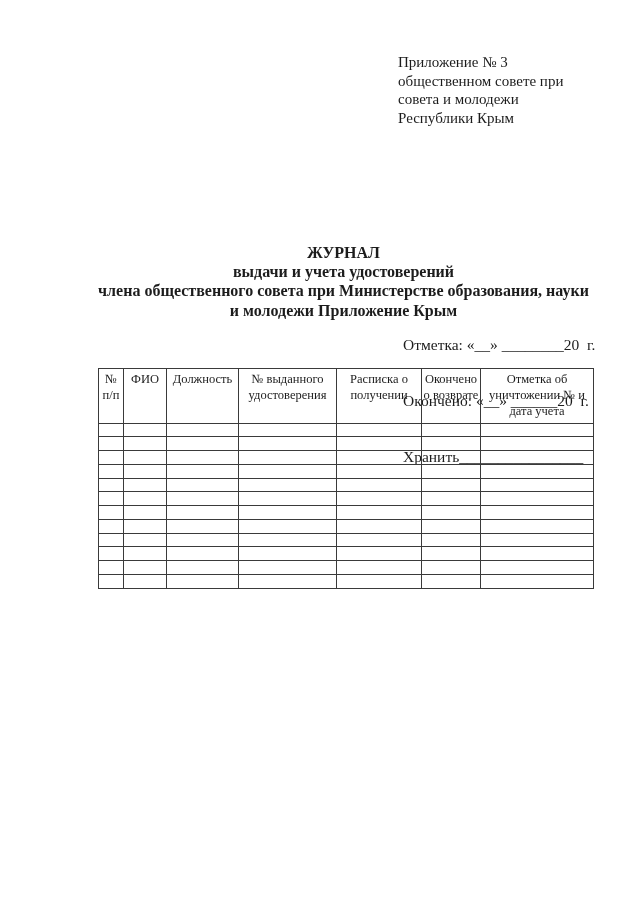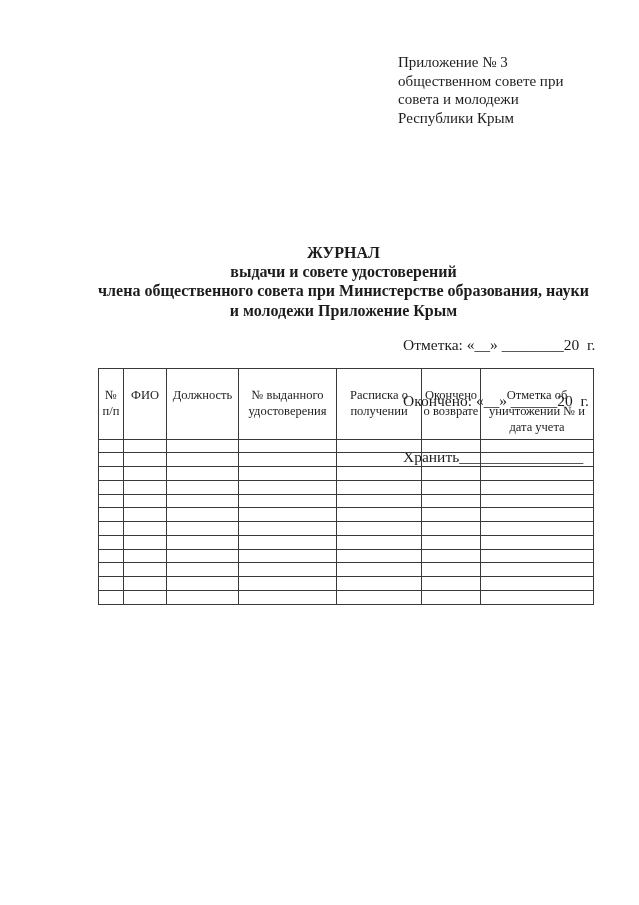--- a/index.html
+++ b/index.html
@@ -83,7 +83,7 @@
 
   <div class="title">
     <div>ЖУРНАЛ</div>
-    <div>выдачи и совете удостоверений</div>
+    <div>выдачи и учета удостоверений</div>
     <div>члена общественного совета при Министерстве образования, науки</div>
     <div>и молодежи Приложение Крым</div>
   </div>

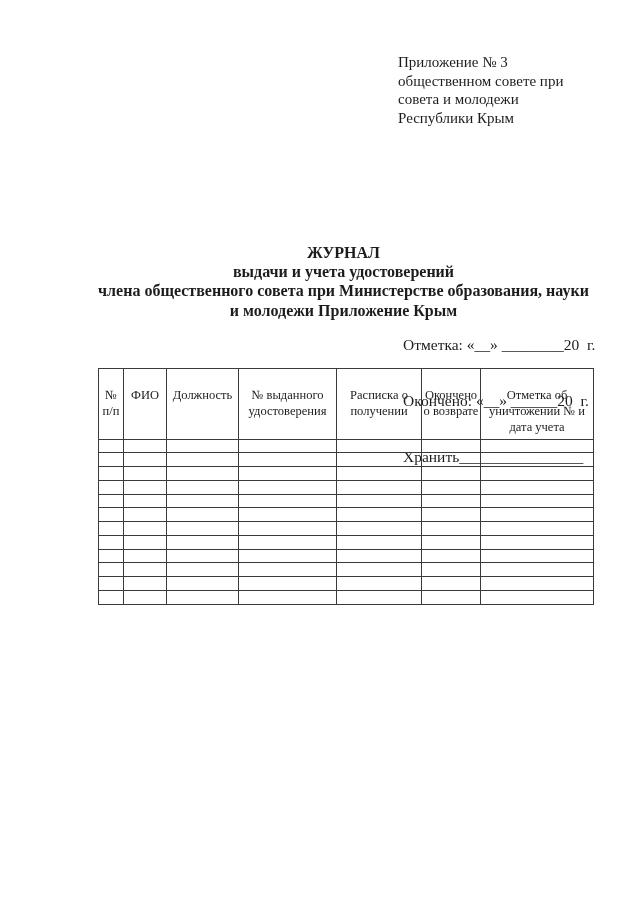--- a/index.html
+++ b/index.html
@@ -59,7 +59,7 @@
     line-height: 16.2px;
     text-align: center;
     vertical-align: top;
-    padding: 18px 1px 3px 1px;
+    padding: 2px 1px 3px 1px;
     height: 52px;
   }
   table.register tbody tr {

